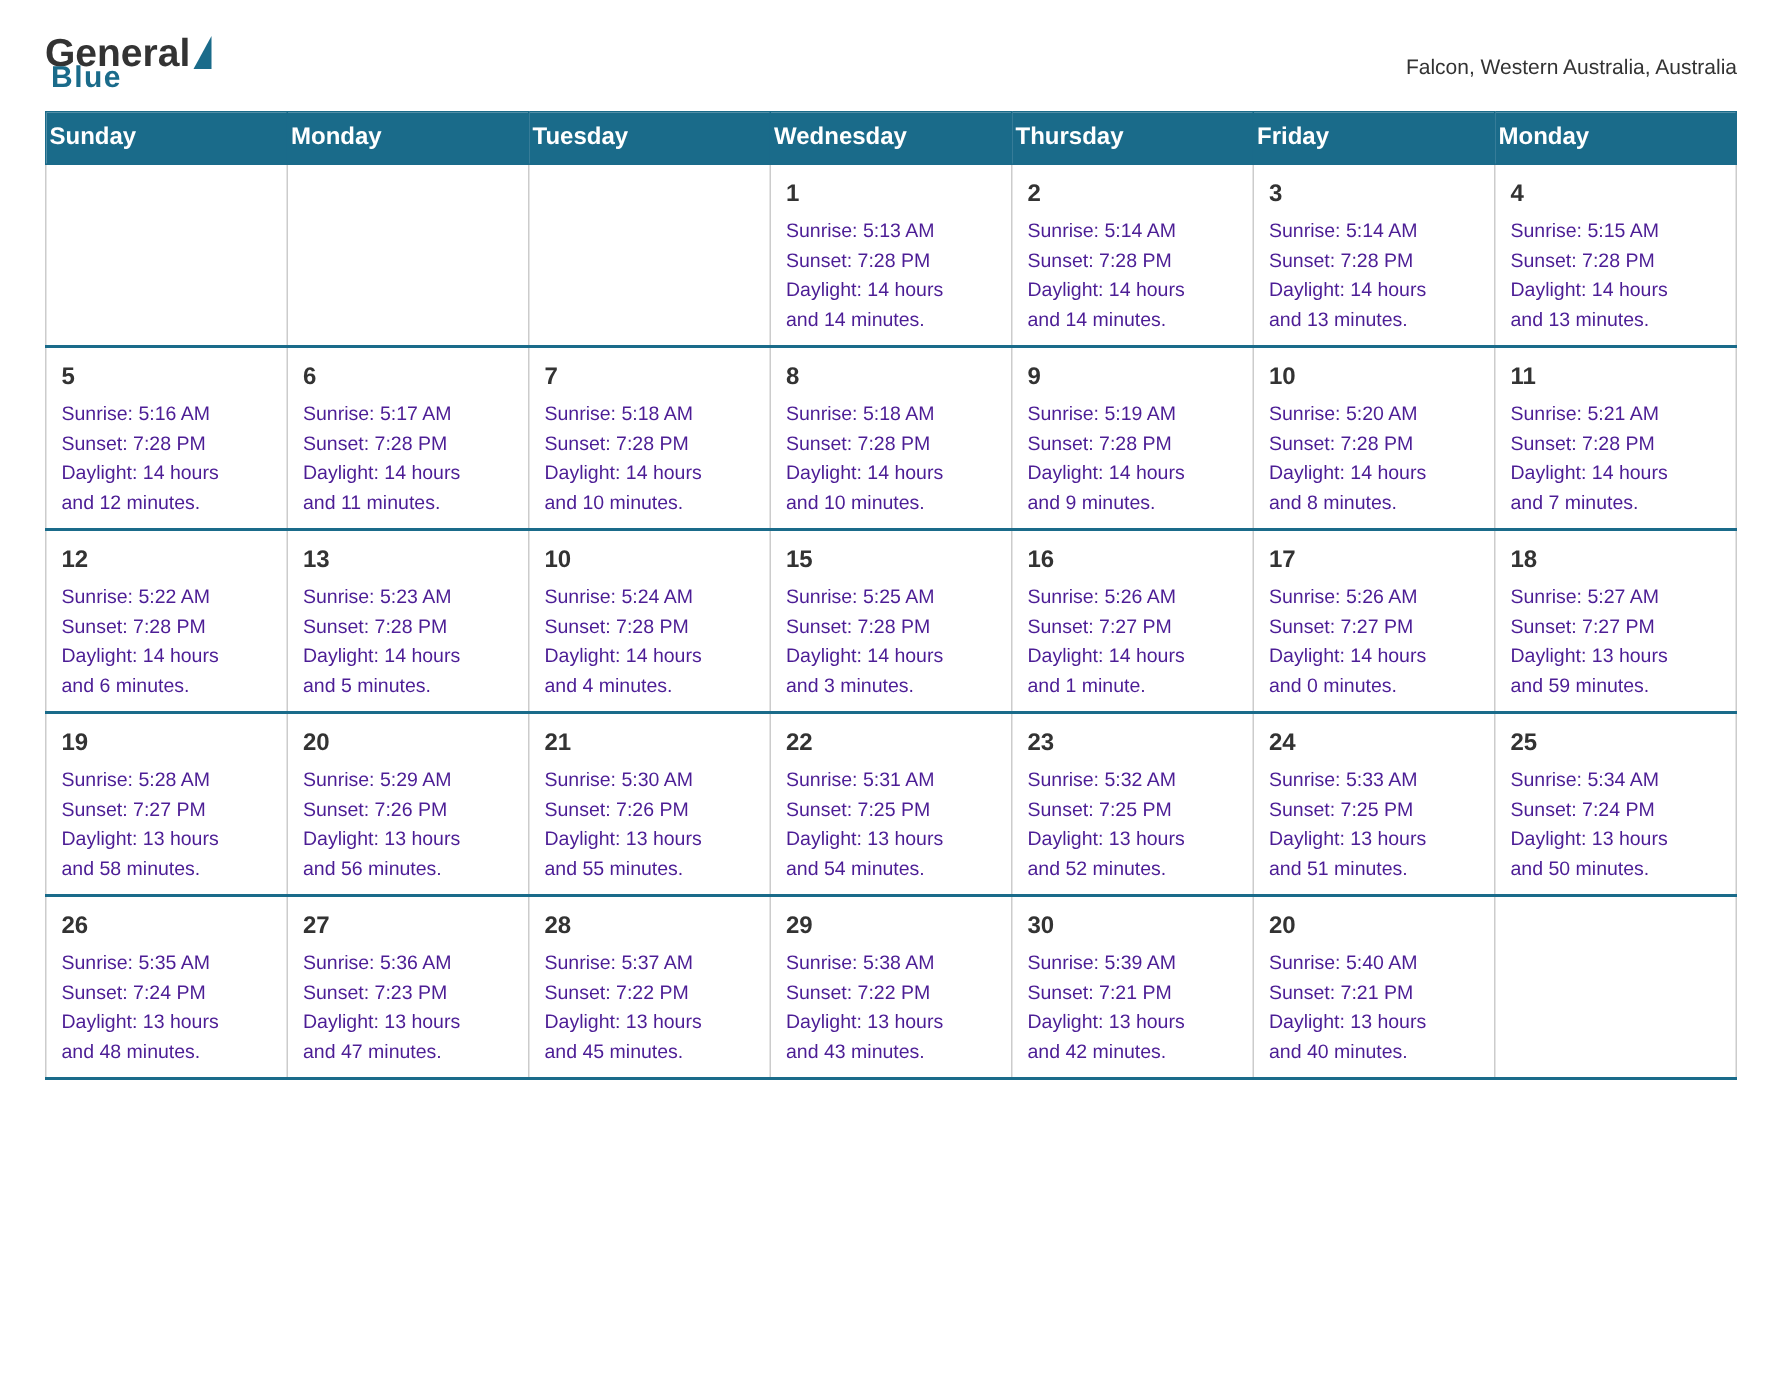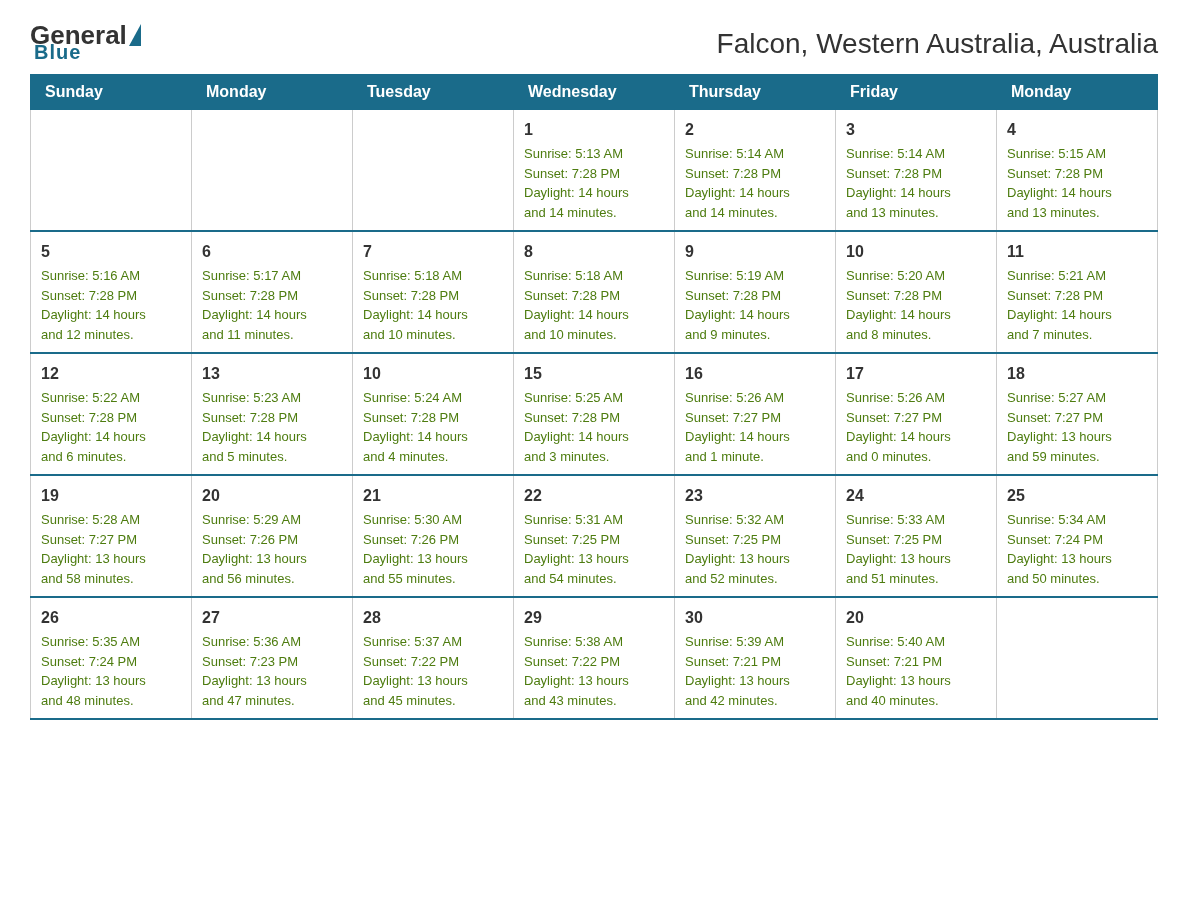--- a/index.html
+++ b/index.html
@@ -57,7 +57,7 @@
       line-height: 1.1;
     }
     .subtitle {
-      font-size: 28px;
+      font-size: 14px;
       color: #333;
       margin-top: 4px;
     }

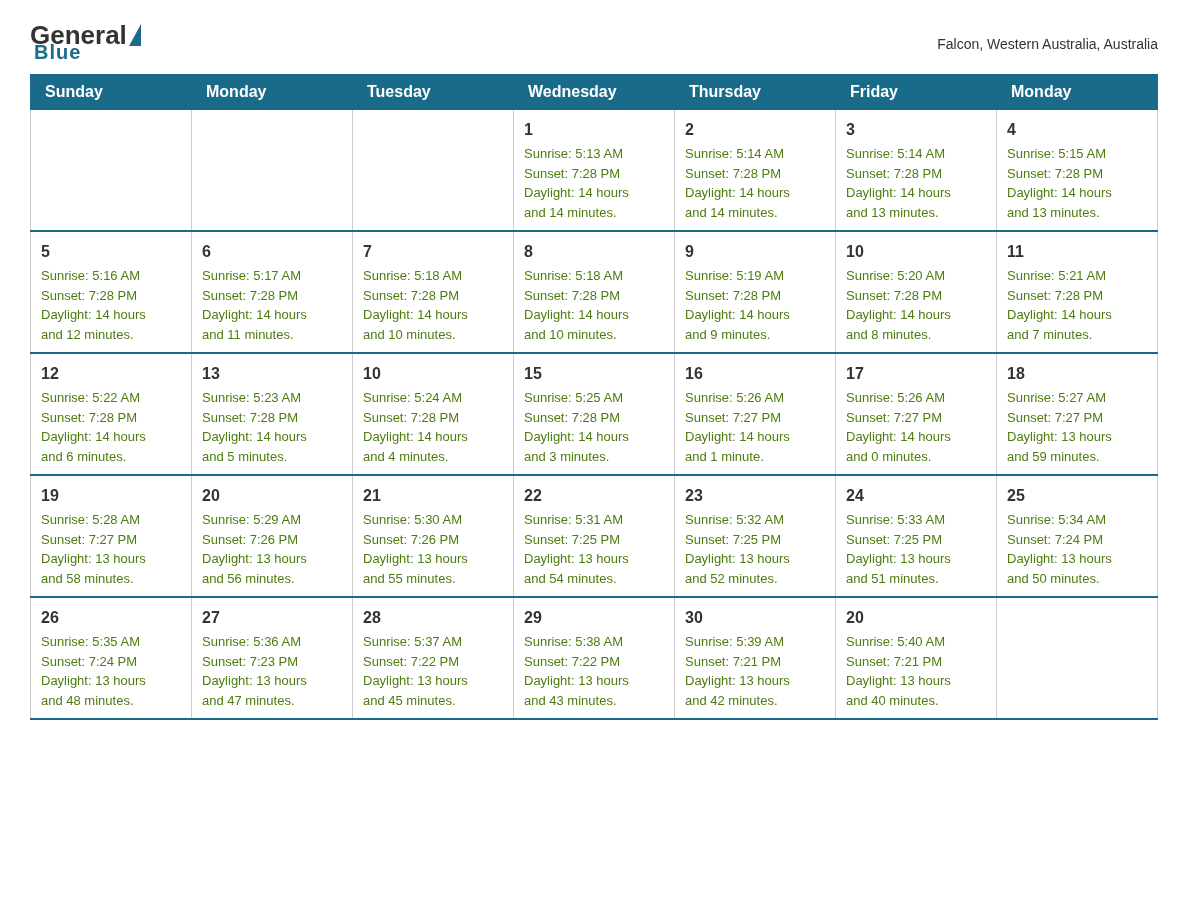--- a/index.html
+++ b/index.html
@@ -69,7 +69,7 @@
     .calendar thead th {
       background-color: #1a6b8a;
       color: #fff;
-      padding: 8px 14px;
+      padding: 8px 2px;
       font-size: 16px;
       font-weight: bold;
       text-align: left;

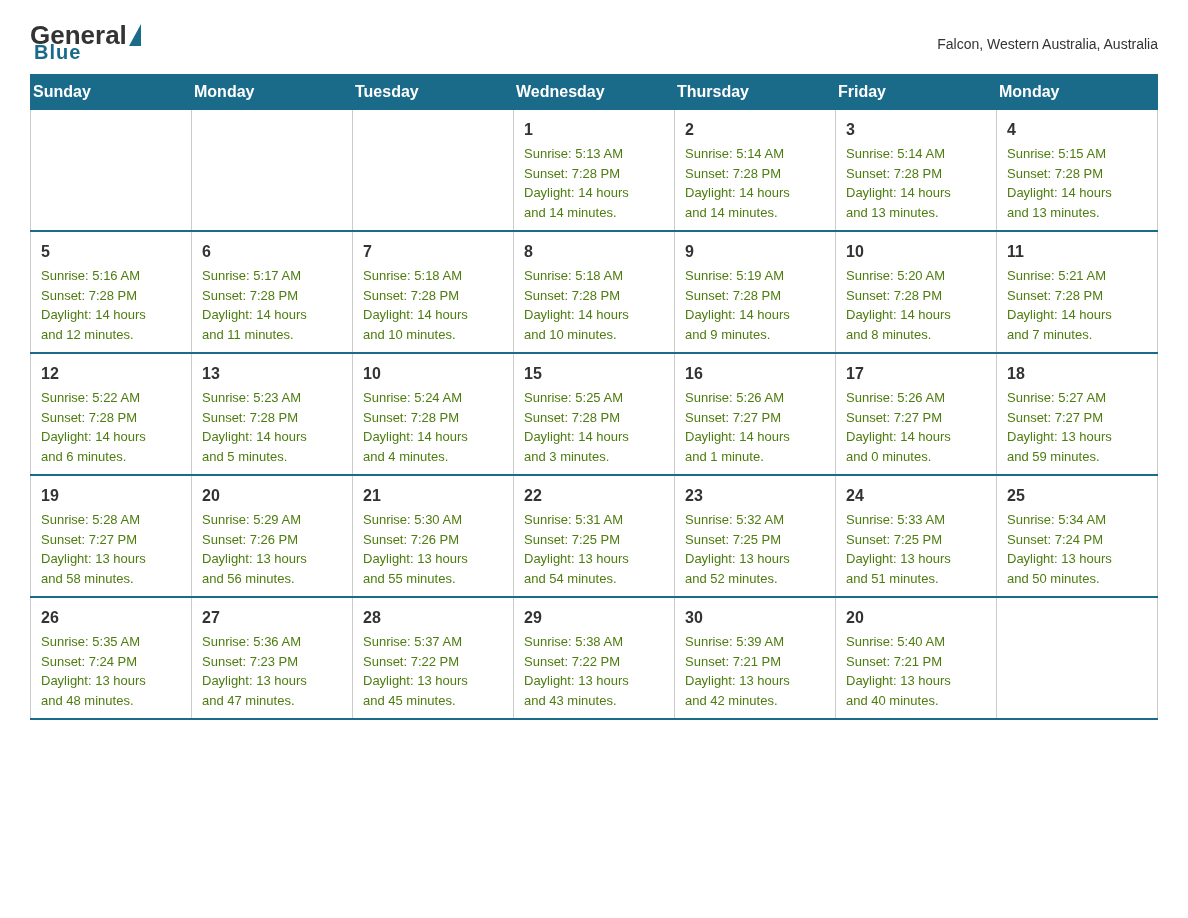--- a/index.html
+++ b/index.html
@@ -95,7 +95,7 @@
       margin-bottom: 2px;
     }
     .day-info {
-      color: #4d7c0f;
+      color: #4c1d95;
       font-size: 13px;
     }
     .empty-cell {

